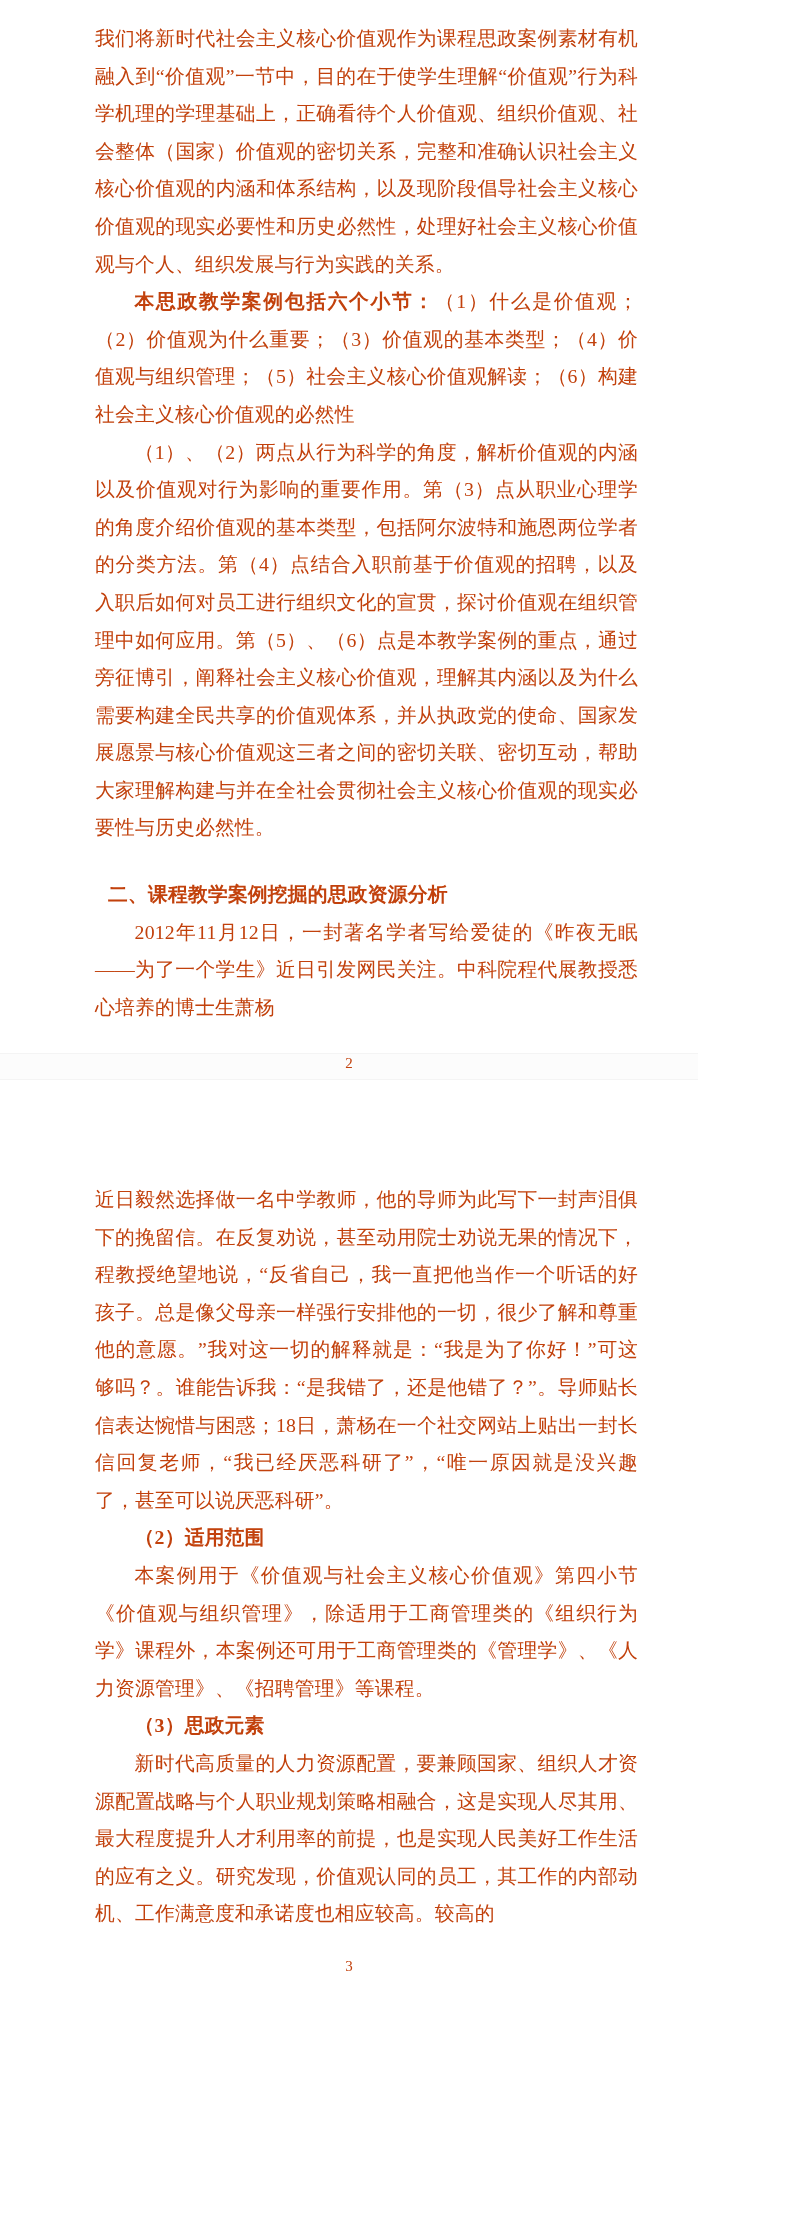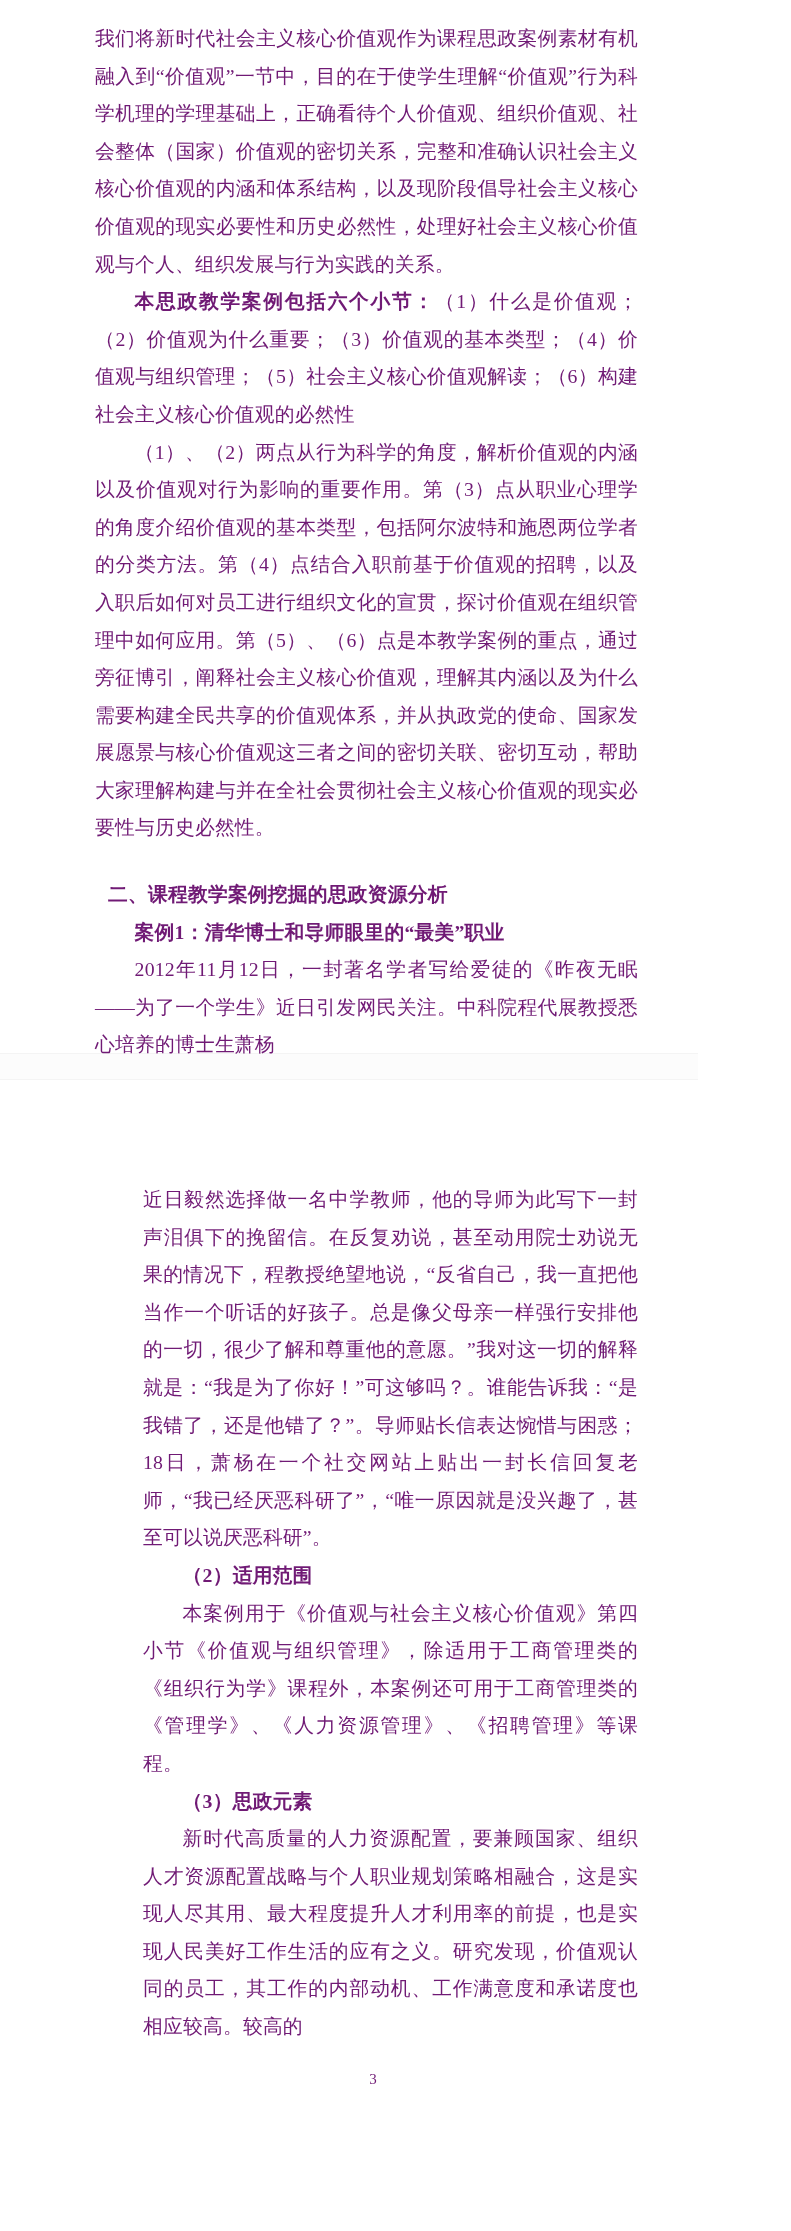--- a/index.html
+++ b/index.html
@@ -14,7 +14,7 @@
     position: relative;
     overflow: hidden;
     font-family: "Liberation Serif", "DejaVu Serif", serif;
-    color: #701a75;
+    color: #c2410c;
   }
   .page {
     background: #ffffff;

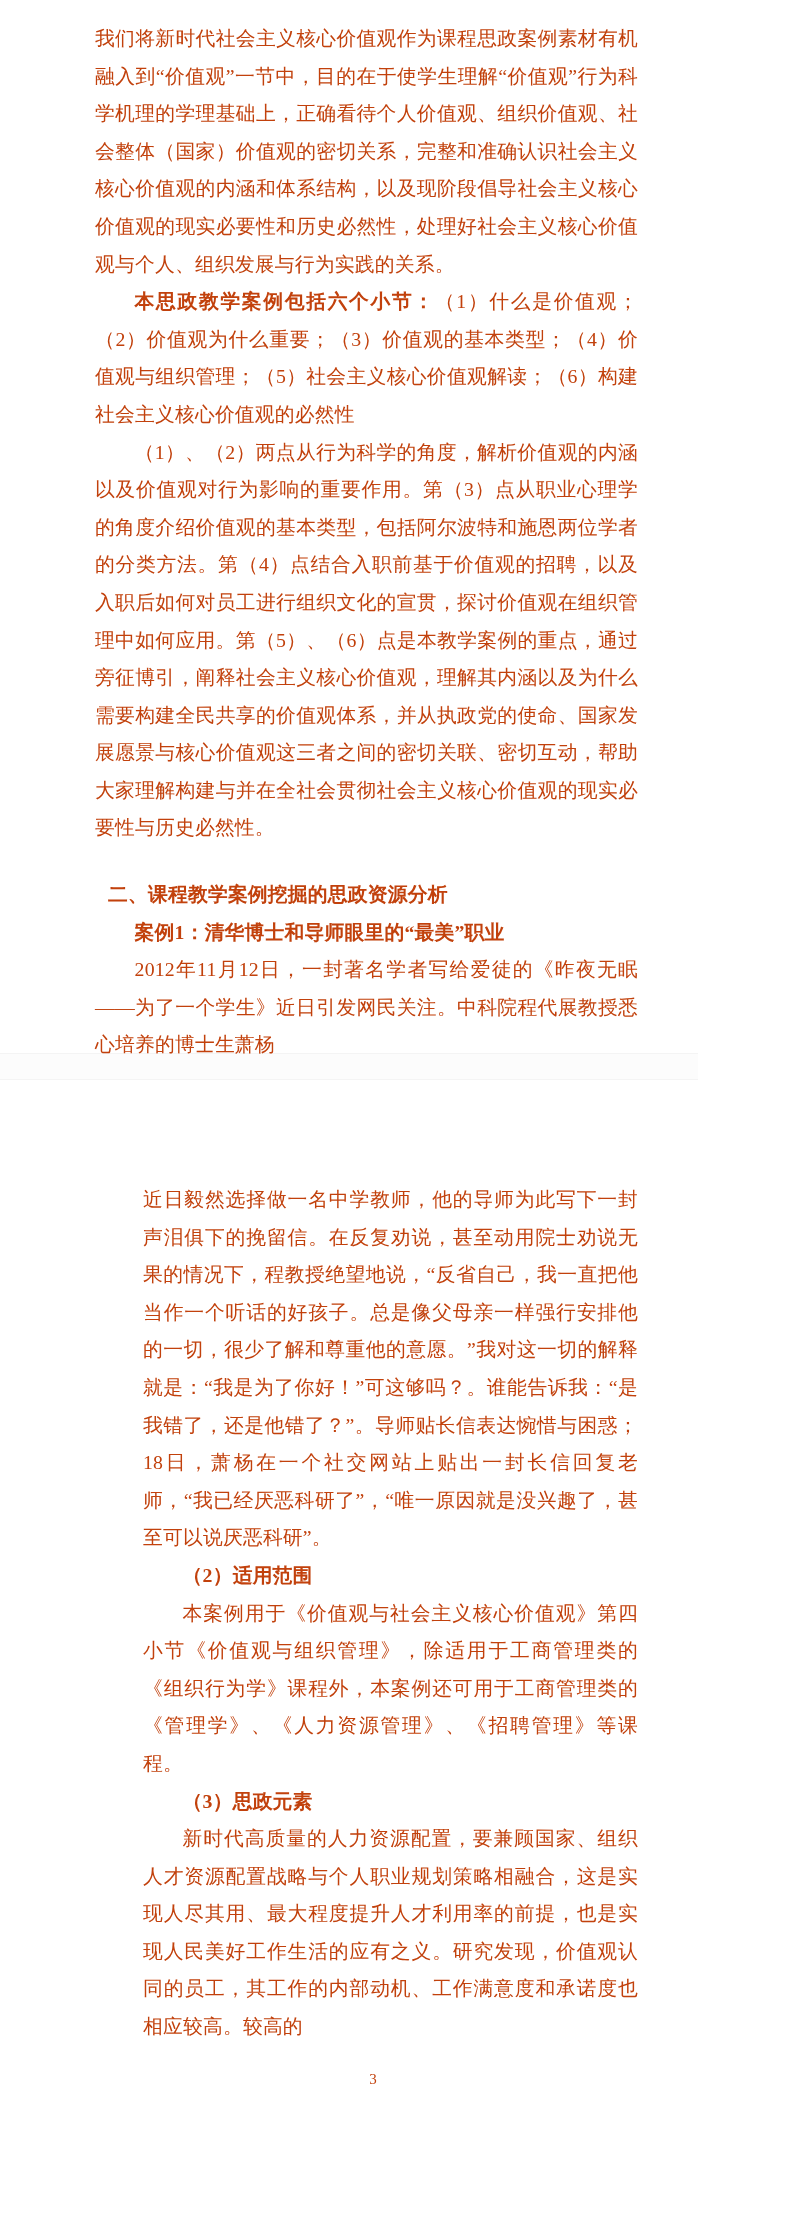--- a/index.html
+++ b/index.html
@@ -76,7 +76,6 @@
         <div class="block paragraph indent"><span class="bold">本思政教学案例包括六个小节：</span><span>（1）什么是价值观；（2）价值观为什么重要；（3）价值观的基本类型；（4）价值观与组织管理；（5）社会主义核心价值观解读；（6）构建社会主义核心价值观的必然性</span></div>
         <div class="block paragraph indent"><span>（1）、（2）两点从行为科学的角度，解析价值观的内涵以及价值观对行为影响的重要作用。第（3）点从职业心理学的角度介绍价值观的基本类型，包括阿尔波特和施恩两位学者的分类方法。第（4）点结合入职前基于价值观的招聘，以及入职后如何对员工进行组织文化的宣贯，探讨价值观在组织管理中如何应用。第（5）、（6）点是本教学案例的重点，通过旁征博引，阐释社会主义核心价值观，理解其内涵以及为什么需要构建全民共享的价值观体系，并从执政党的使命、国家发展愿景与核心价值观这三者之间的密切关联、密切互动，帮助大家理解构建与并在全社会贯彻社会主义核心价值观的现实必要性与历史必然性。</span></div>
         <div class="block heading-section space-before"><span class="bold">二、课程教学案例挖掘的思政资源分析</span></div>
-        <div class="block heading-case"><span class="bold">案例1：清华博士和导师眼里的“最美”职业</span></div>
         <div class="block paragraph indent"><span>2012年11月12日，一封著名学者写给爱徒的《昨夜无眠——为了一个学生》近日引发网民关注。中科院程代展教授悉心培养的博士生萧杨</span></div>
       </div>
     <div class="page-number">2</div>

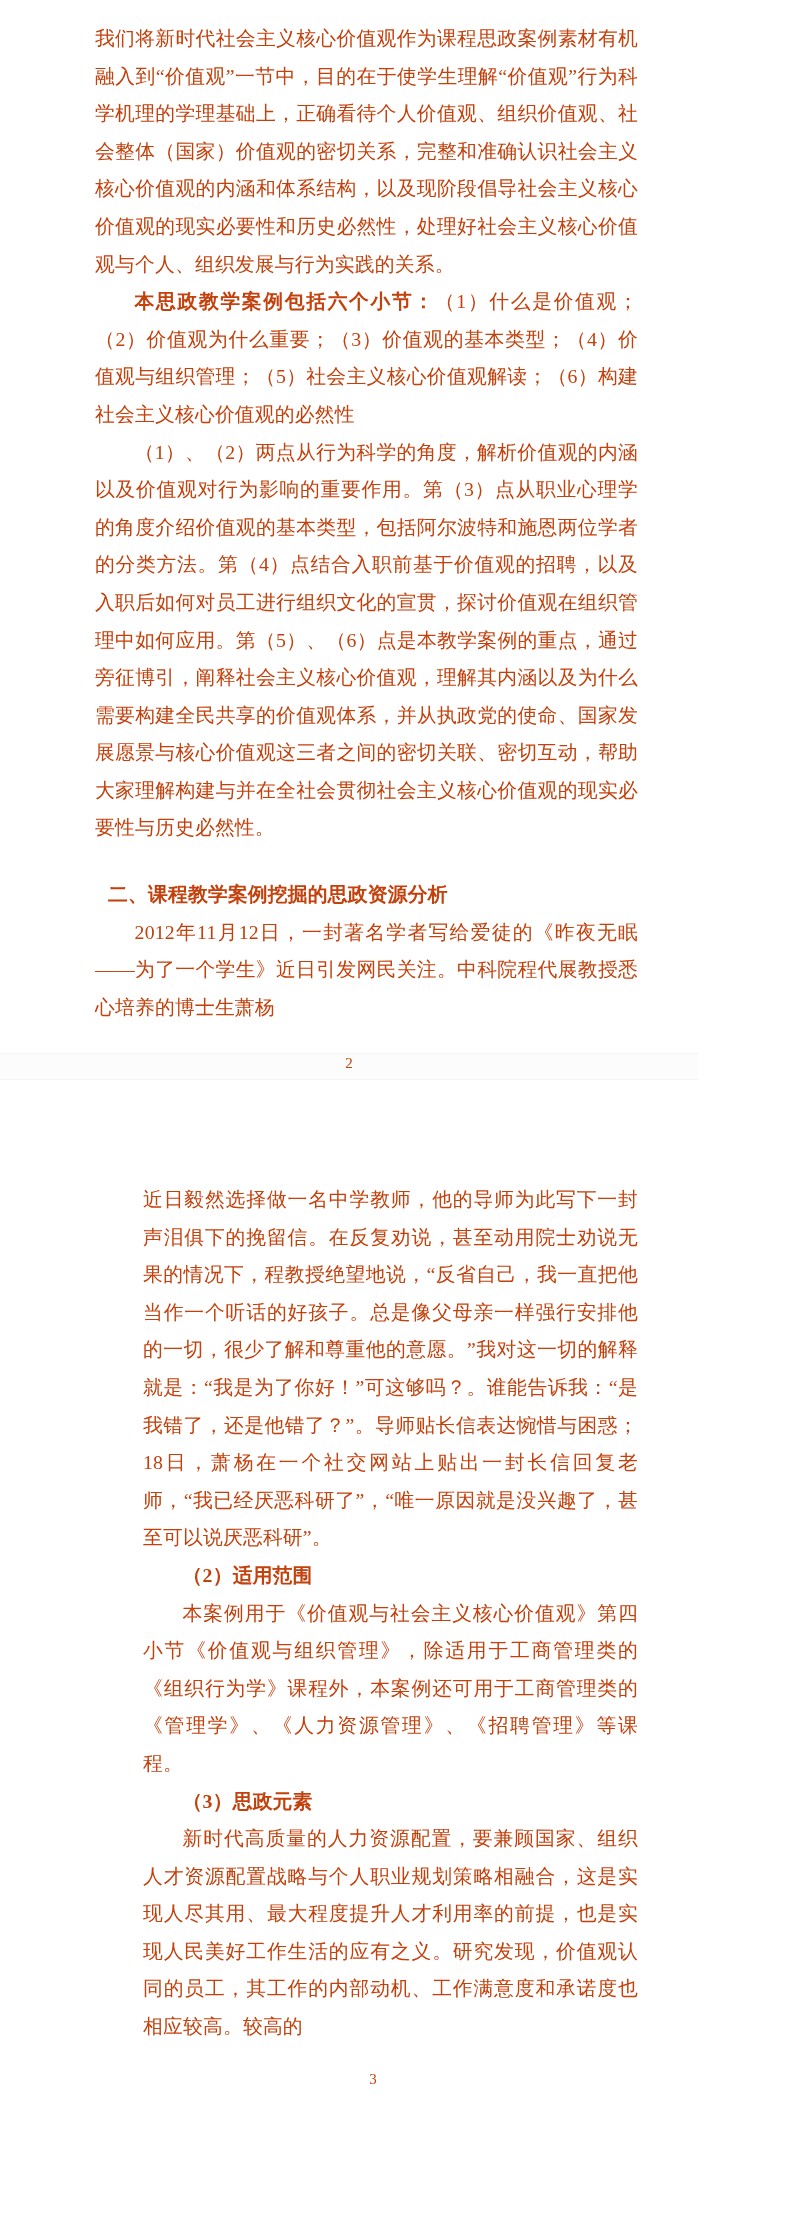--- a/index.html
+++ b/index.html
@@ -22,7 +22,7 @@
     box-sizing: border-box;
   }
   .page-1 { height: 1053px; }
-  .page-2 { height: 1151px; margin-left: 48px; }
+  .page-2 { height: 1151px; }
   .page-gap {
     height: 27px;
     background: #fcfcfc;

